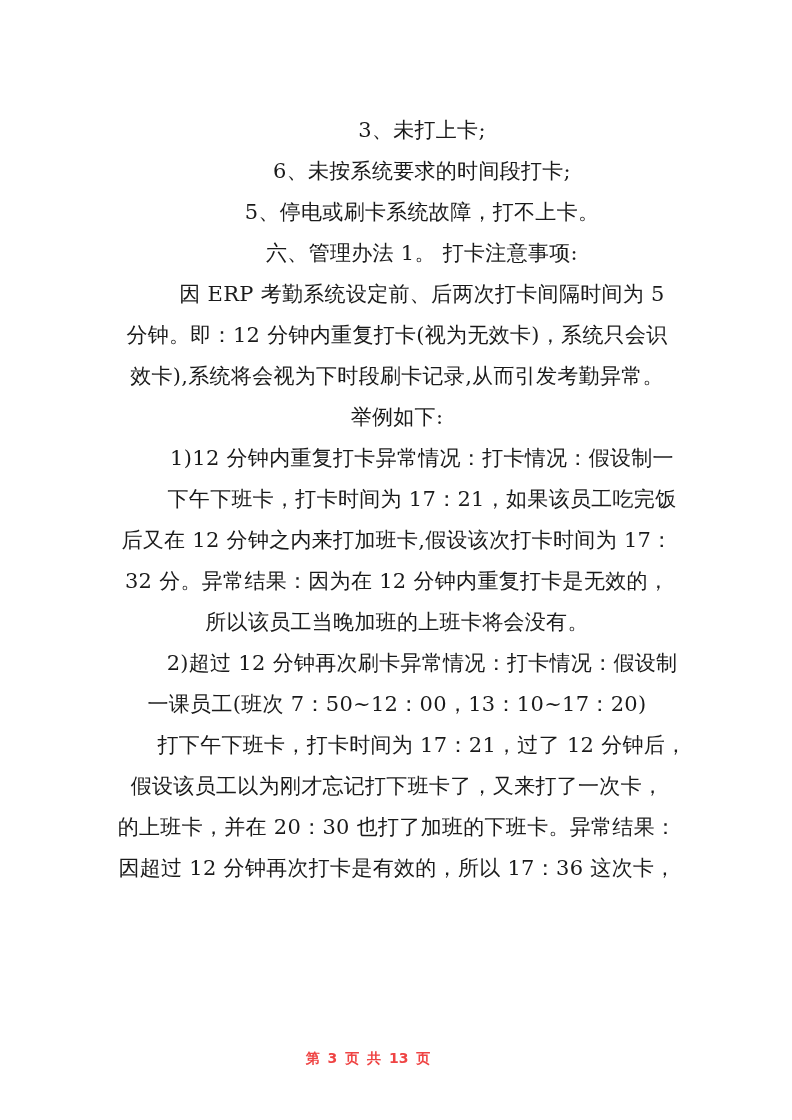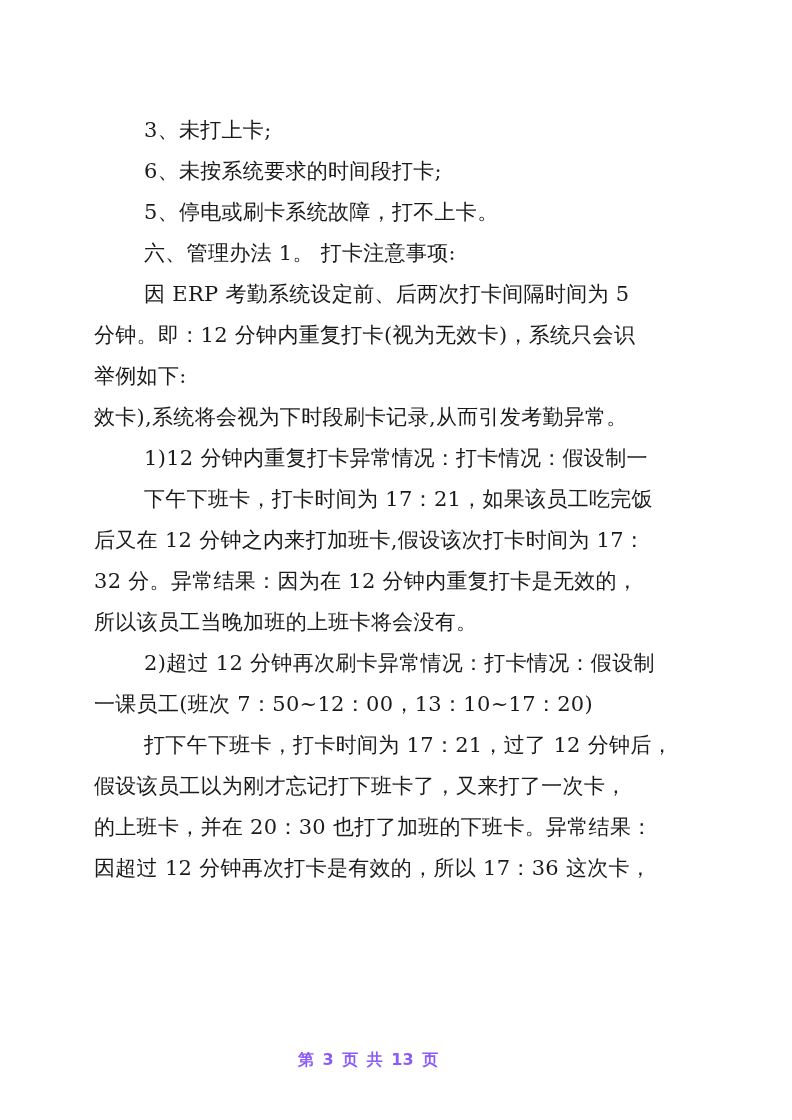--- a/index.html
+++ b/index.html
@@ -16,6 +16,7 @@
   .line {
     height: 41px; line-height: 41px; white-space: nowrap;
     letter-spacing: 0.3px;
+    text-align: center;
   }
   .indent { padding-left: 50px; }
   .footer {

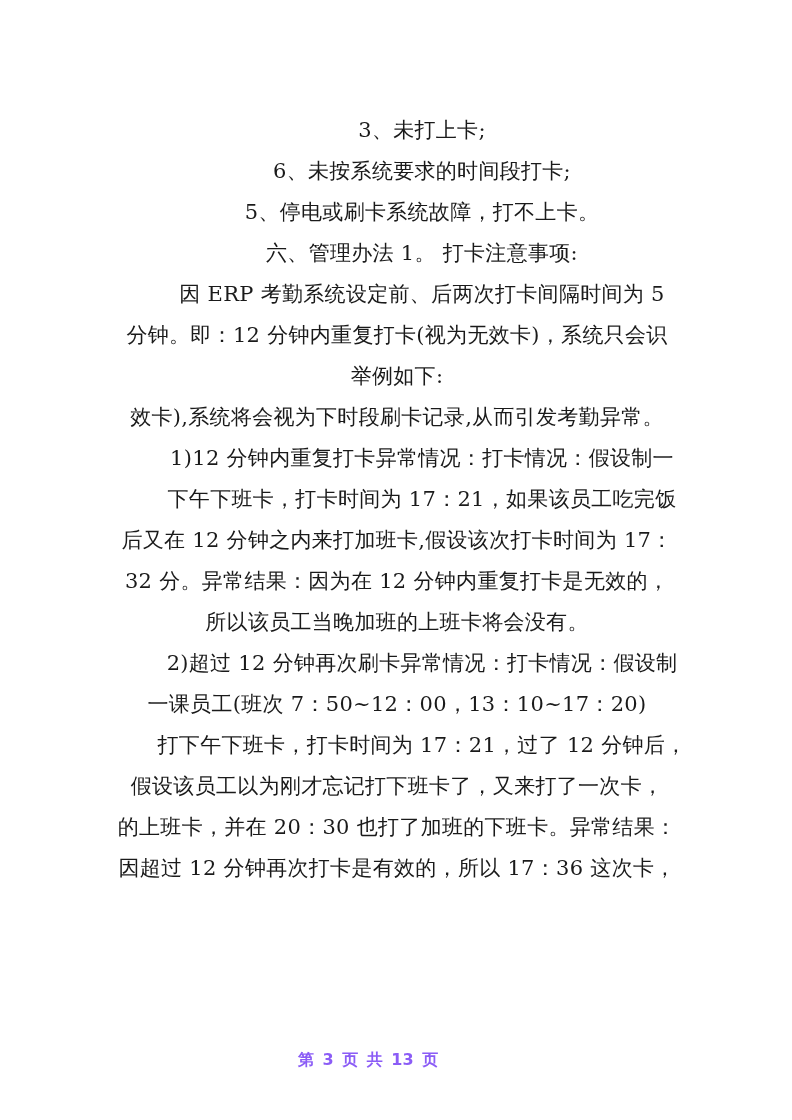--- a/index.html
+++ b/index.html
@@ -37,8 +37,8 @@
     <div class="line indent">六、管理办法 1。 打卡注意事项:</div>
     <div class="line indent">因 ERP 考勤系统设定前、后两次打卡间隔时间为 5</div>
     <div class="line">分钟。即：12 分钟内重复打卡(视为无效卡)，系统只会识</div>
+    <div class="line">效卡),系统将会视为下时段刷卡记录,从而引发考勤异常。</div>
     <div class="line">举例如下:</div>
-    <div class="line">效卡),系统将会视为下时段刷卡记录,从而引发考勤异常。</div>
     <div class="line indent">1)12 分钟内重复打卡异常情况：打卡情况：假设制一</div>
     <div class="line indent">下午下班卡，打卡时间为 17：21，如果该员工吃完饭</div>
     <div class="line">后又在 12 分钟之内来打加班卡,假设该次打卡时间为 17：</div>

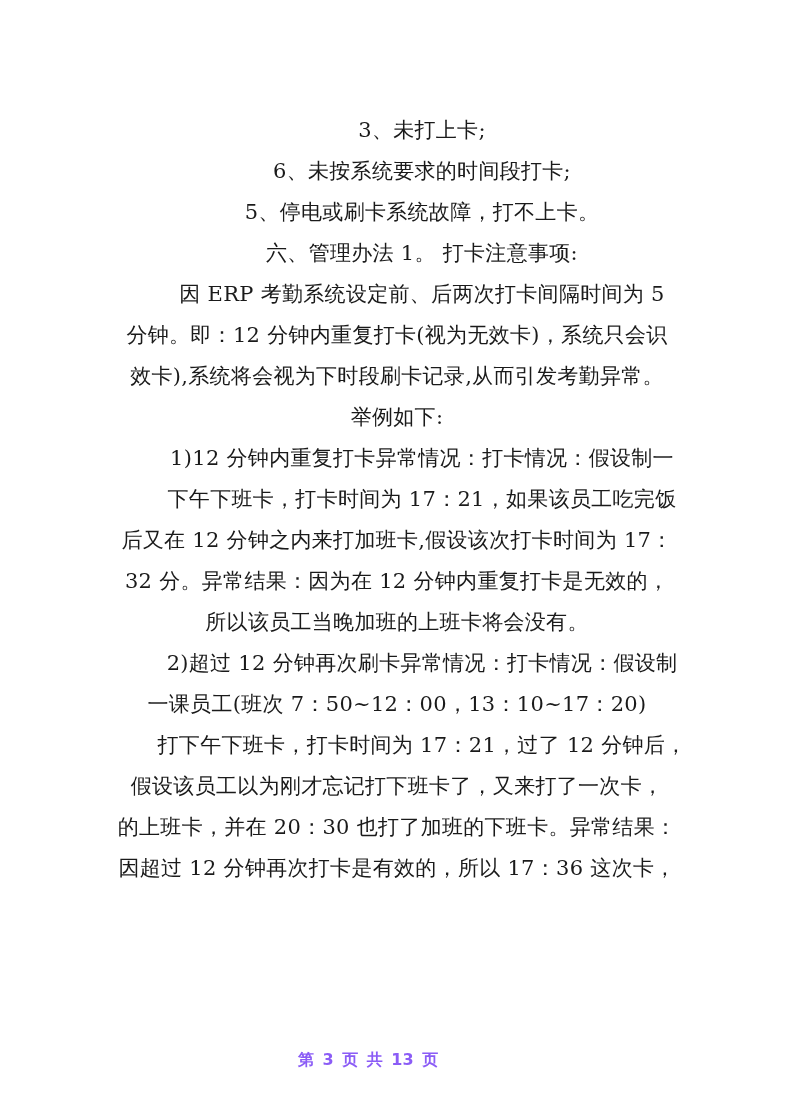--- a/index.html
+++ b/index.html
@@ -22,7 +22,7 @@
   .footer {
     position: absolute; left: 0; width: 736px; top: 1050px; text-align: center;
     font-family: "DejaVu Sans", "Liberation Sans", sans-serif;
-    font-size: 16px; font-weight: bold; color: #8b5cf6;
+    font-size: 14px; font-weight: bold; color: #ef4444;
     word-spacing: 3px;
   }
 </style>

